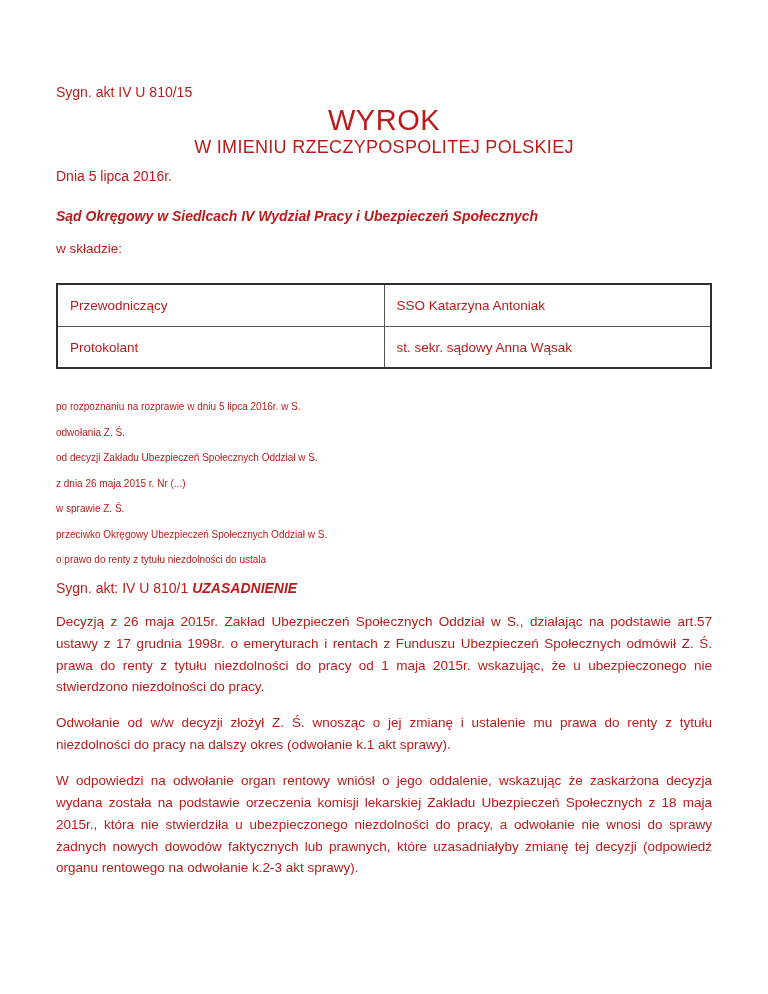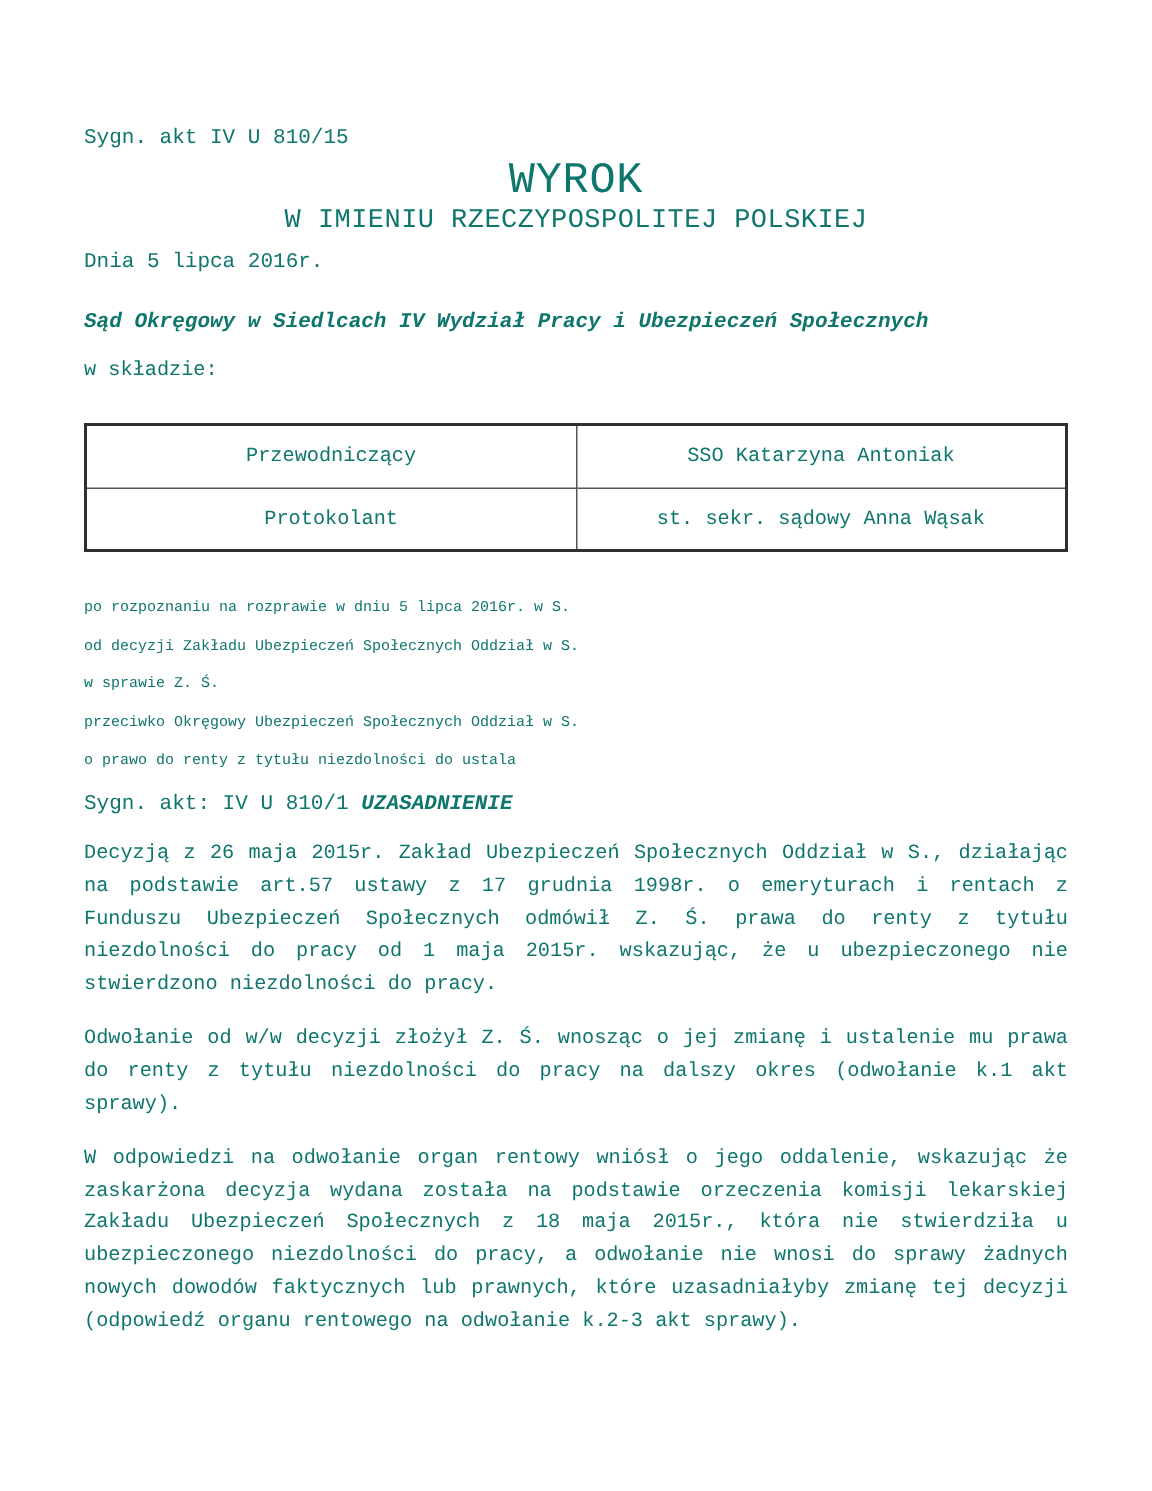--- a/index.html
+++ b/index.html
@@ -10,8 +10,8 @@
     height: 994px;
     margin: 0 auto;
     background: #ffffff;
-    color: #0f766e;
-    font-family: Liberation Mono, monospace;
+    color: #b91c1c;
+    font-family: Liberation Sans, sans-serif;
     font-size: 13.5px;
     overflow: hidden;
   }

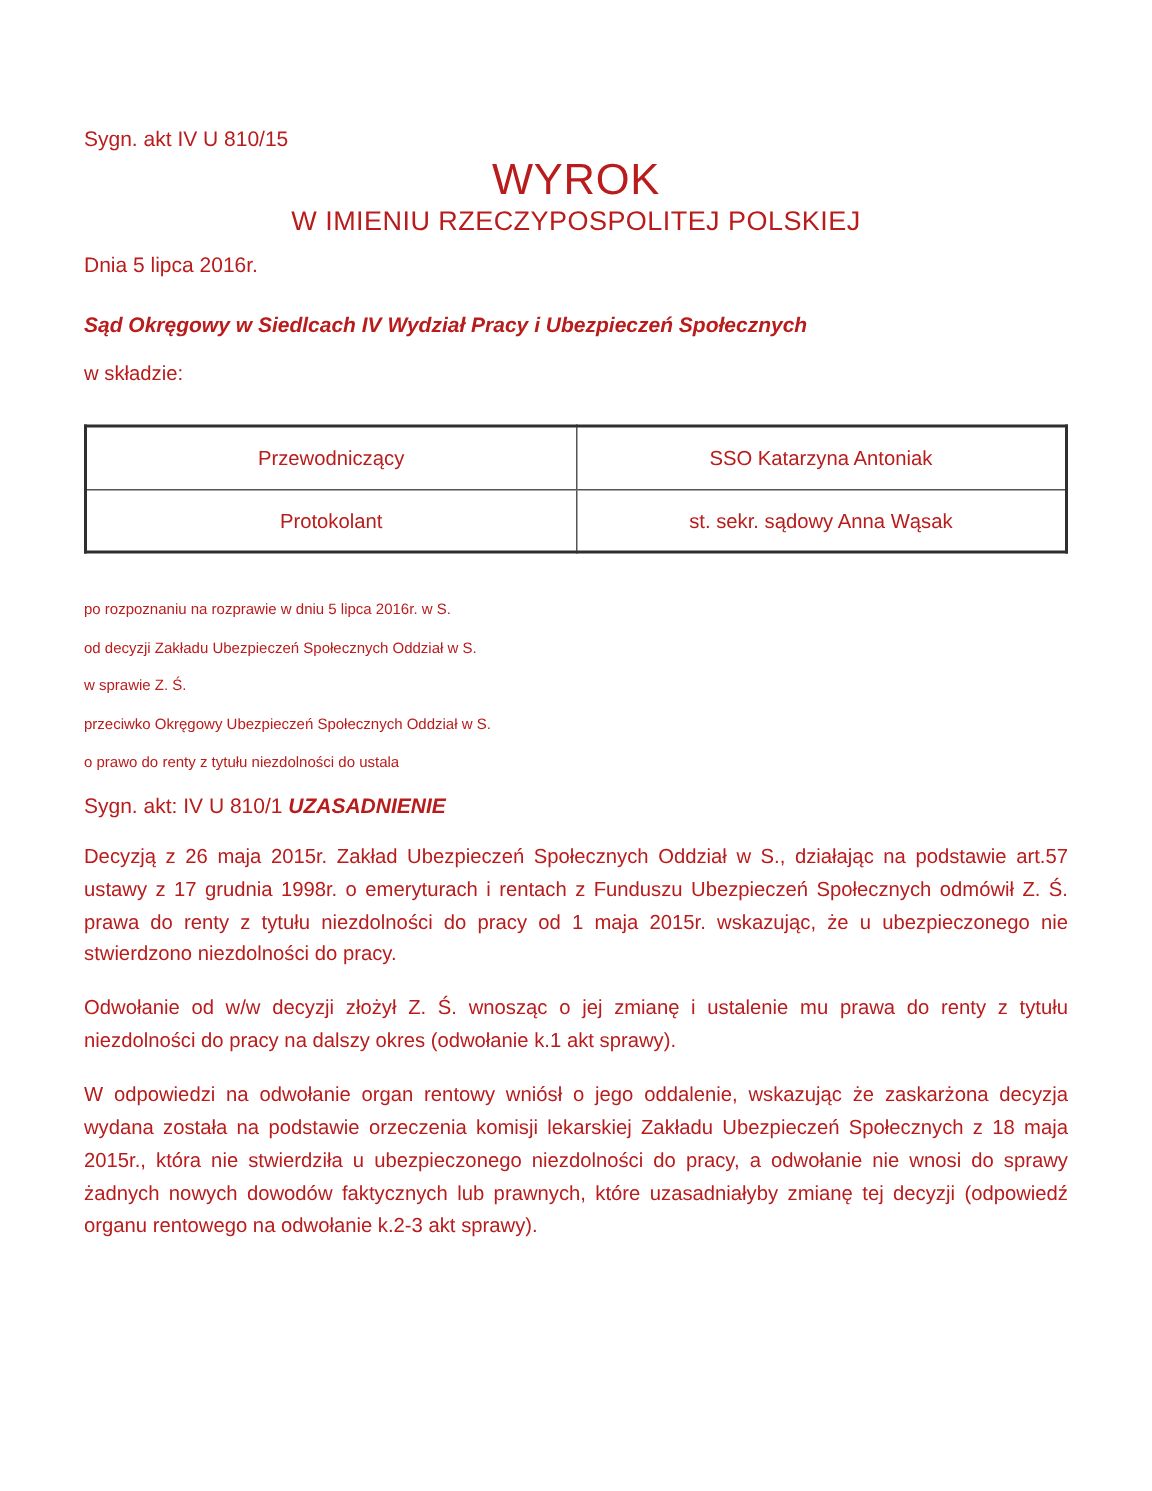--- a/index.html
+++ b/index.html
@@ -56,7 +56,6 @@
     border-collapse: collapse;
     border: 2px solid #2f2f2f;
     margin-bottom: 32px;
-    text-align: center;
   }
   table.panel-table td {
     border: 1px solid #555;

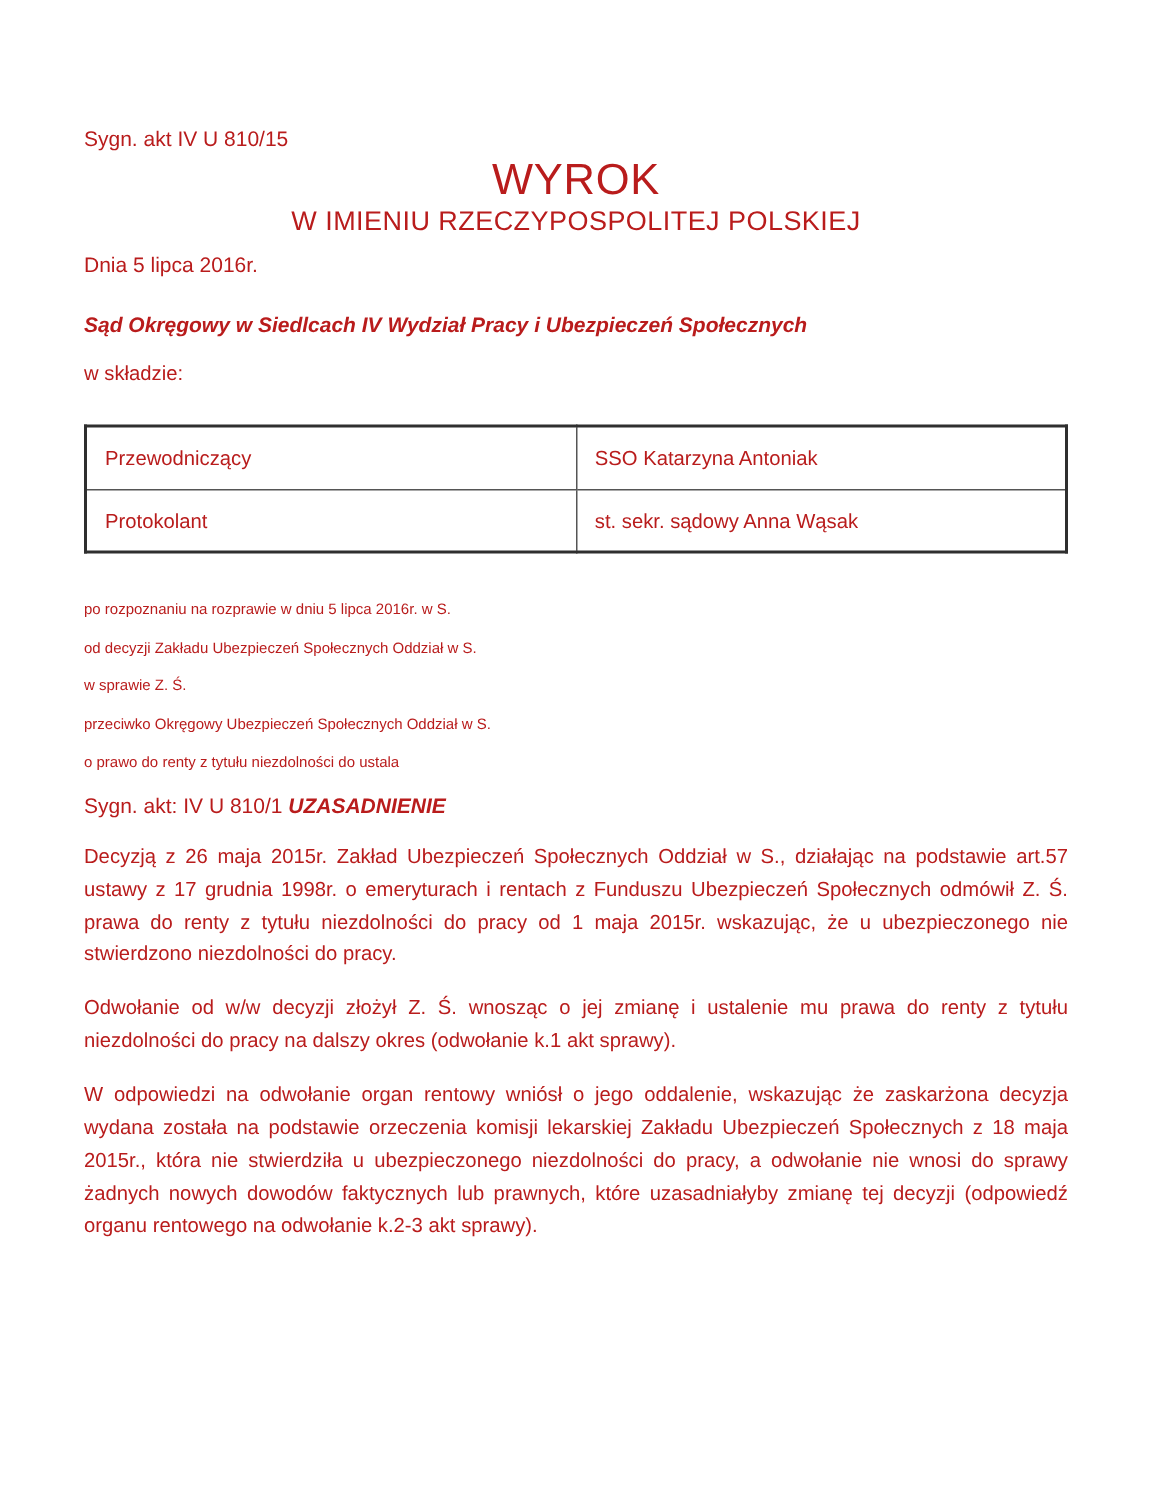--- a/index.html
+++ b/index.html
@@ -126,6 +126,7 @@
     </table>
 
     <div class="case-line">po rozpoznaniu na rozprawie w dniu 5 lipca 2016r. w S.</div>
+    <div class="case-line">odwołania Z. Ś.</div>
     <div class="case-line">od decyzji Zakładu Ubezpieczeń Społecznych Oddział w S.</div>
     <div class="case-line">w sprawie Z. Ś.</div>
     <div class="case-line">przeciwko Okręgowy Ubezpieczeń Społecznych Oddział w S.</div>

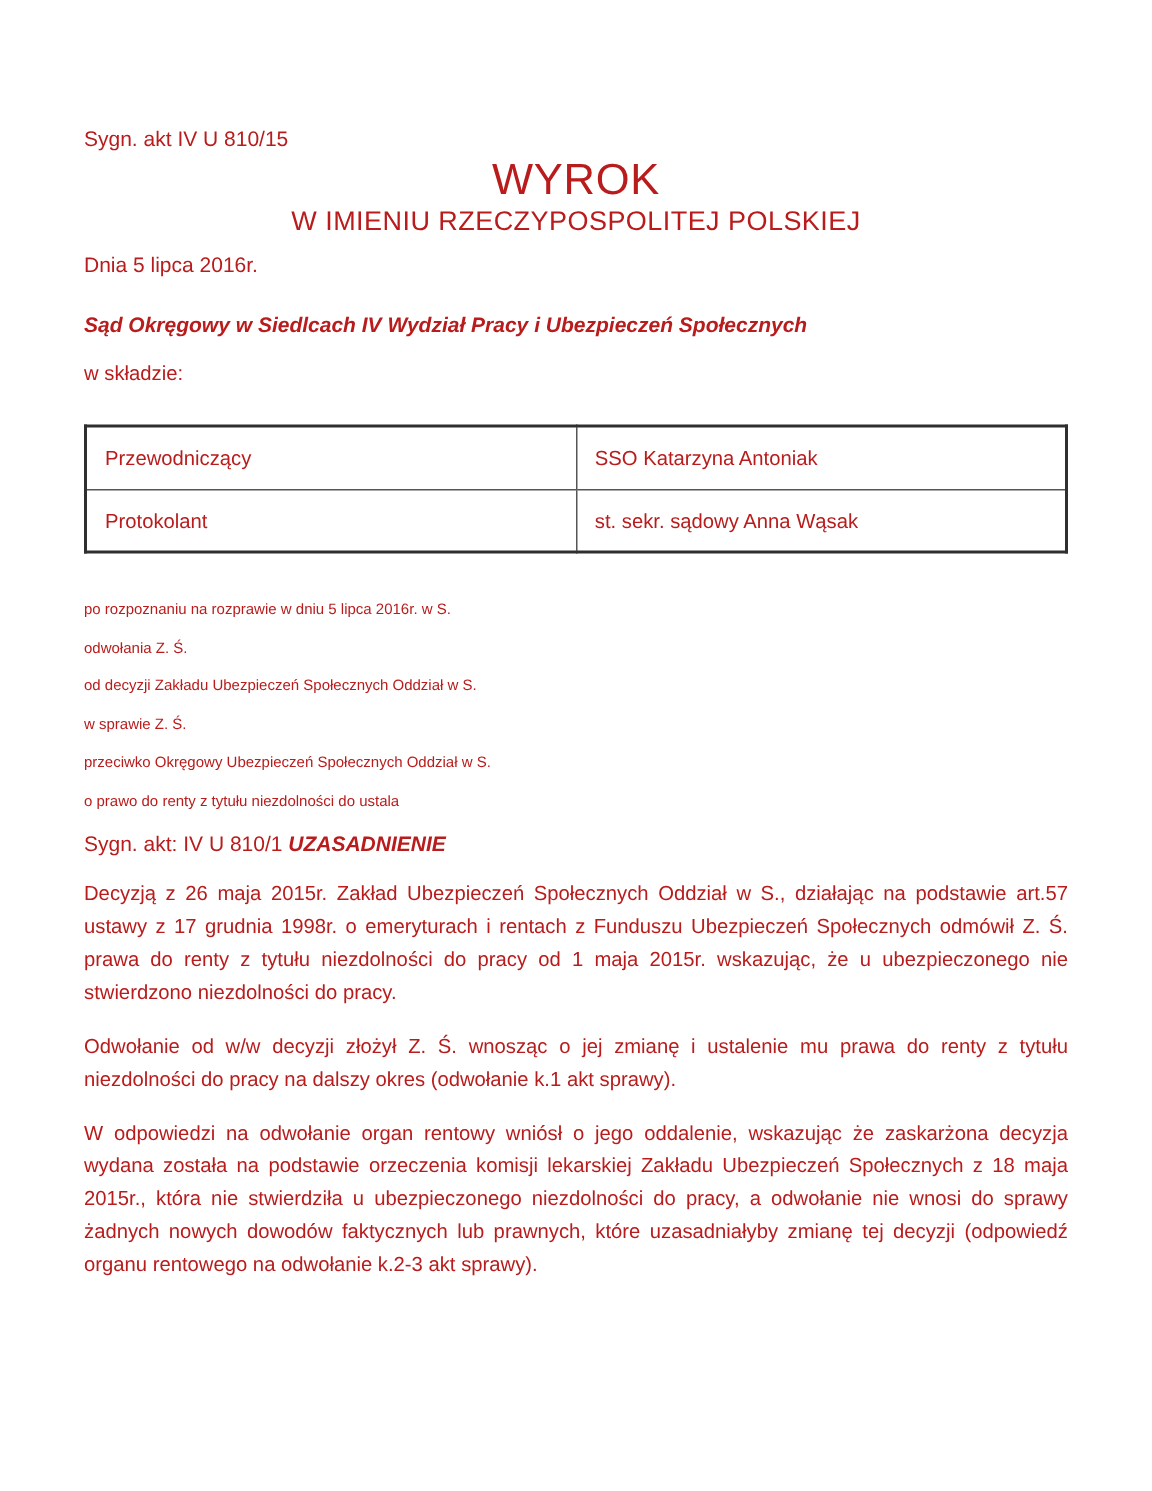--- a/index.html
+++ b/index.html
@@ -128,6 +128,7 @@
     <div class="case-line">po rozpoznaniu na rozprawie w dniu 5 lipca 2016r. w S.</div>
     <div class="case-line">odwołania Z. Ś.</div>
     <div class="case-line">od decyzji Zakładu Ubezpieczeń Społecznych Oddział w S.</div>
+    <div class="case-line">z dnia 26 maja 2015 r. Nr (...)</div>
     <div class="case-line">w sprawie Z. Ś.</div>
     <div class="case-line">przeciwko Okręgowy Ubezpieczeń Społecznych Oddział w S.</div>
     <div class="case-line">o prawo do renty z tytułu niezdolności do ustala</div>

